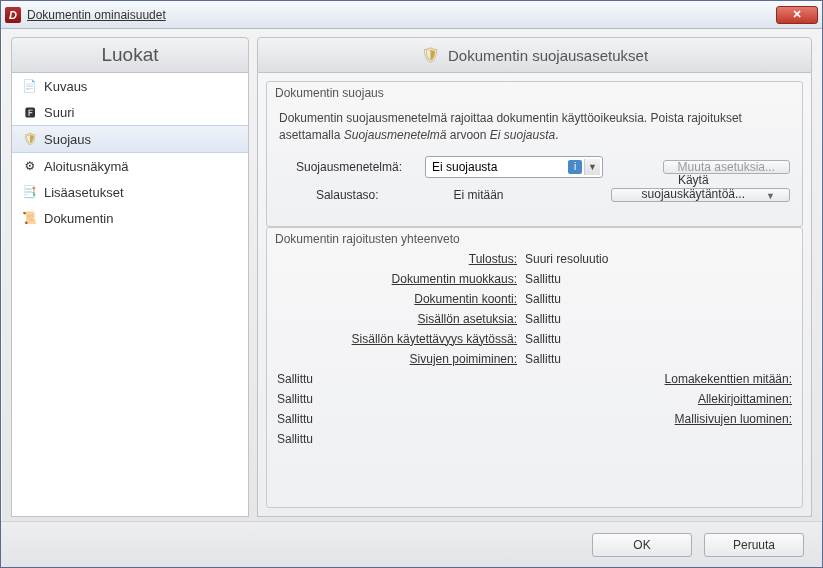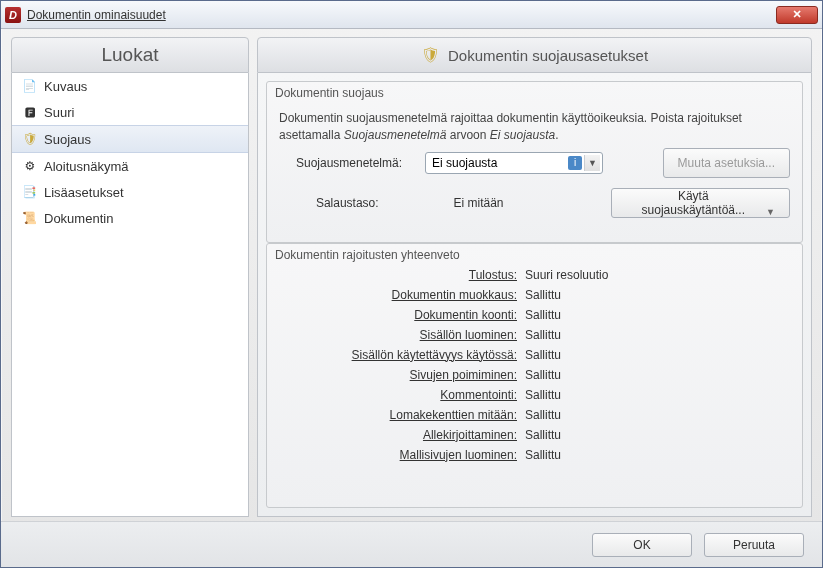--- a/index.html
+++ b/index.html
@@ -141,7 +141,7 @@
       background: transparent;
     }
     .groupbox-body { padding: 10px 12px 14px 12px; }
-    .desc { color: #444; line-height: 1.4; margin-bottom: 4px; }
+    .desc { color: #444; line-height: 1.4; margin-bottom: 12px; }
     .desc em { font-style: italic; }
     .form-row {
       display: flex;

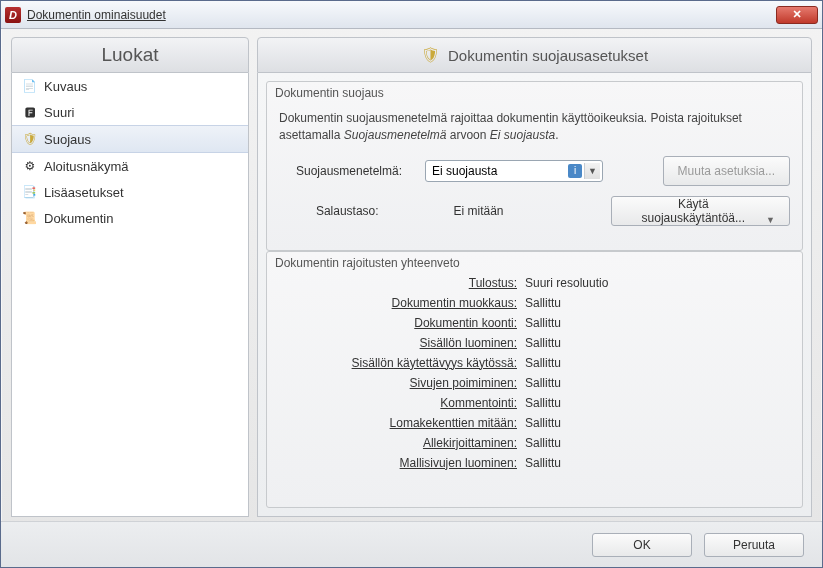--- a/index.html
+++ b/index.html
@@ -184,7 +184,7 @@
       cursor: pointer;
     }
     .btn {
-      height: 30px;
+      height: 14px;
       padding: 0 14px;
       background: linear-gradient(#fbfbfb,#e8e9ea);
       border: 1px solid #a9afb8;

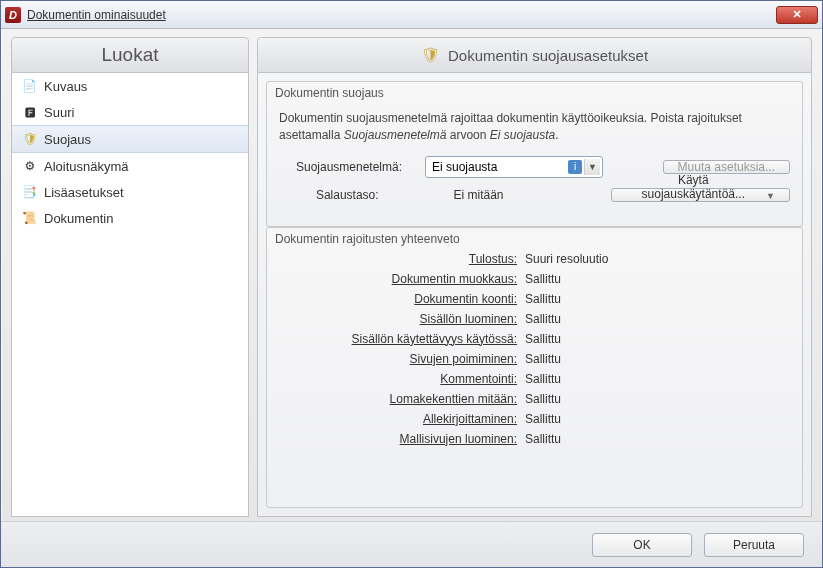--- a/index.html
+++ b/index.html
@@ -316,7 +316,7 @@
             <div class="summary-value">Sallittu</div>
             <div class="summary-label">Dokumentin koonti:</div>
             <div class="summary-value">Sallittu</div>
-            <div class="summary-label">Sisällön luominen:</div>
+            <div class="summary-label">Sisällön asetuksia:</div>
             <div class="summary-value">Sallittu</div>
             <div class="summary-label">Sisällön käytettävyys käytössä:</div>
             <div class="summary-value">Sallittu</div>

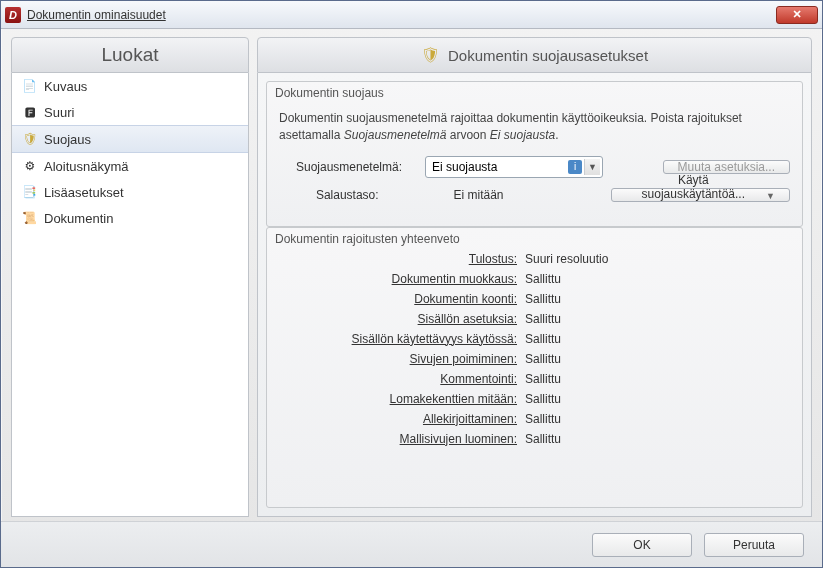--- a/index.html
+++ b/index.html
@@ -322,7 +322,6 @@
             <div class="summary-value">Sallittu</div>
             <div class="summary-label">Sivujen poimiminen:</div>
             <div class="summary-value">Sallittu</div>
-            <div class="summary-label">Kommentointi:</div>
             <div class="summary-value">Sallittu</div>
             <div class="summary-label">Lomakekenttien mitään:</div>
             <div class="summary-value">Sallittu</div>

